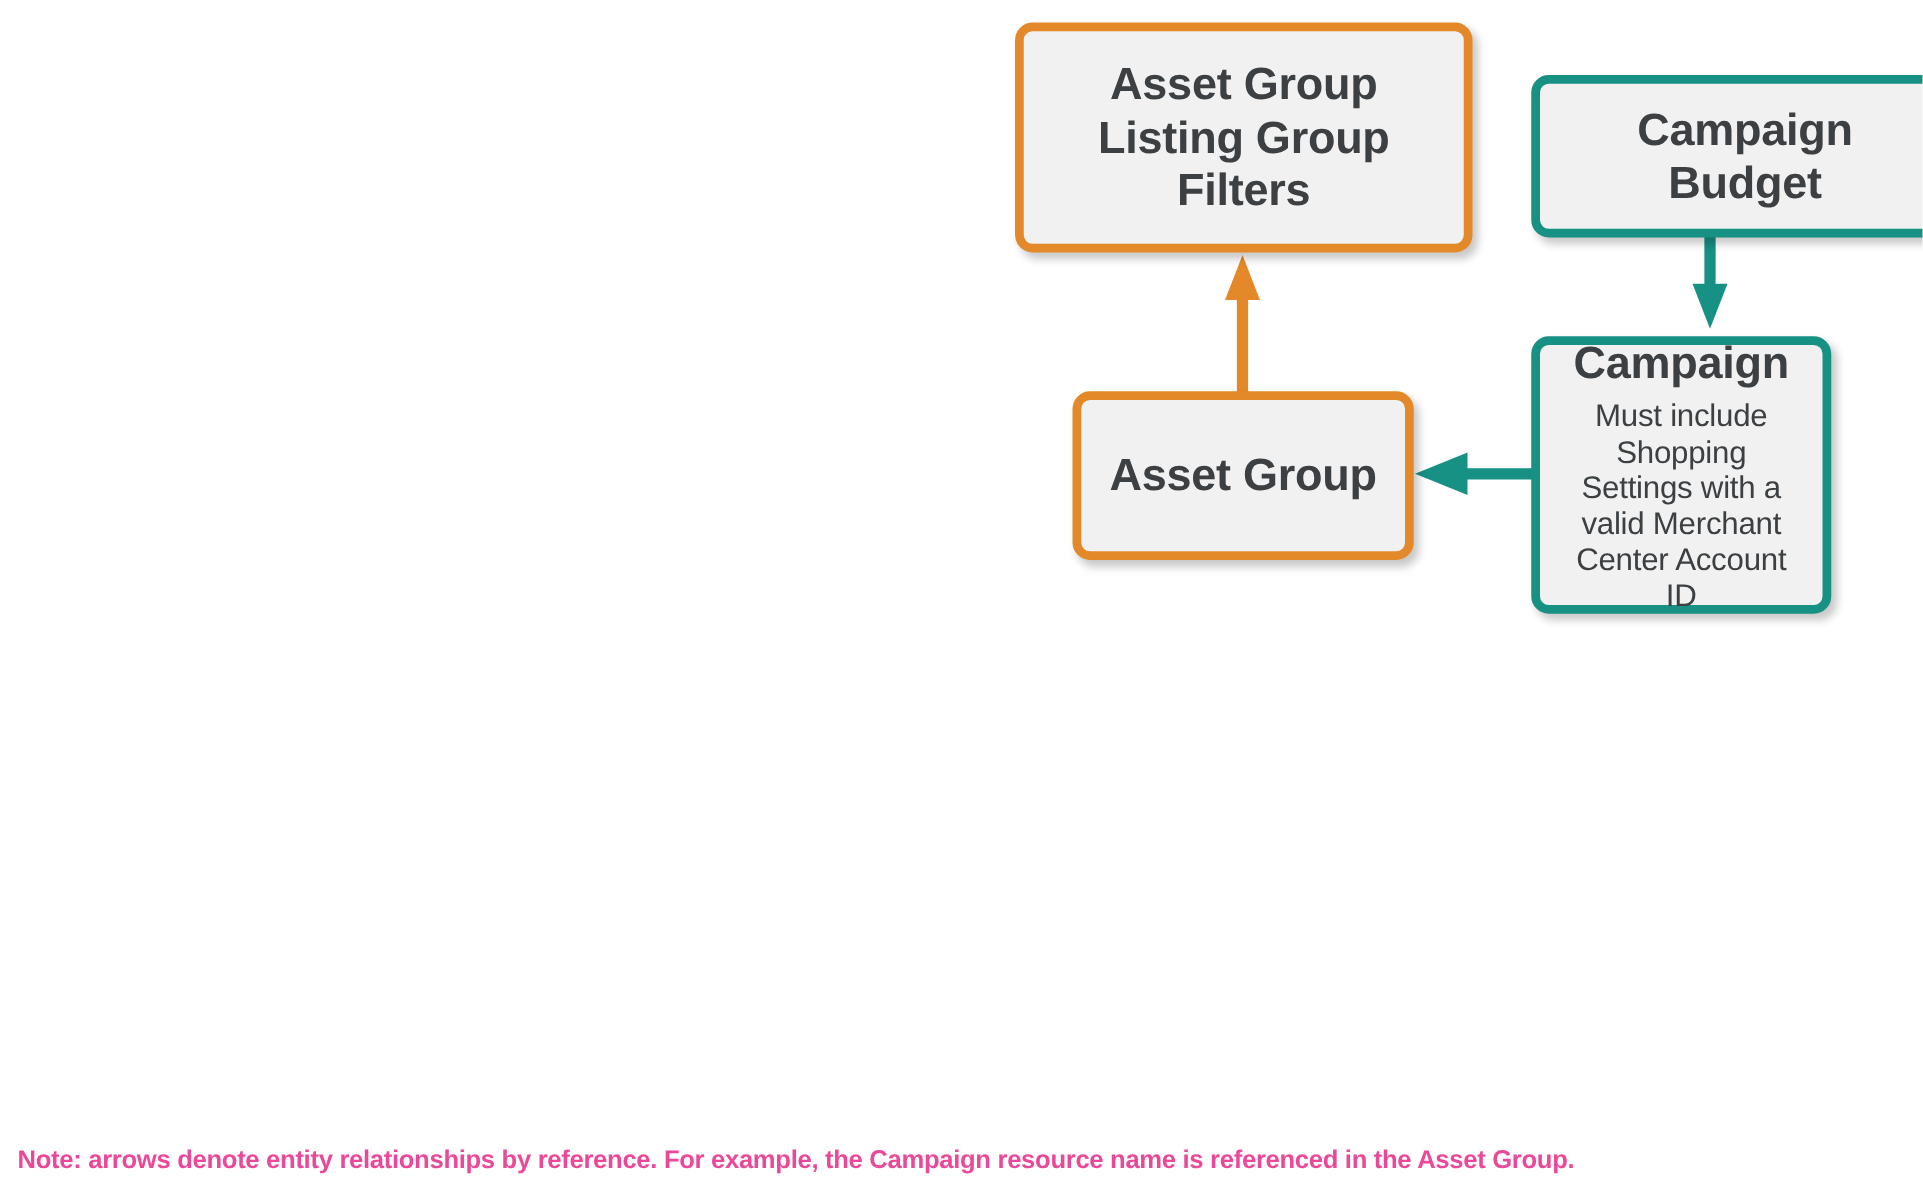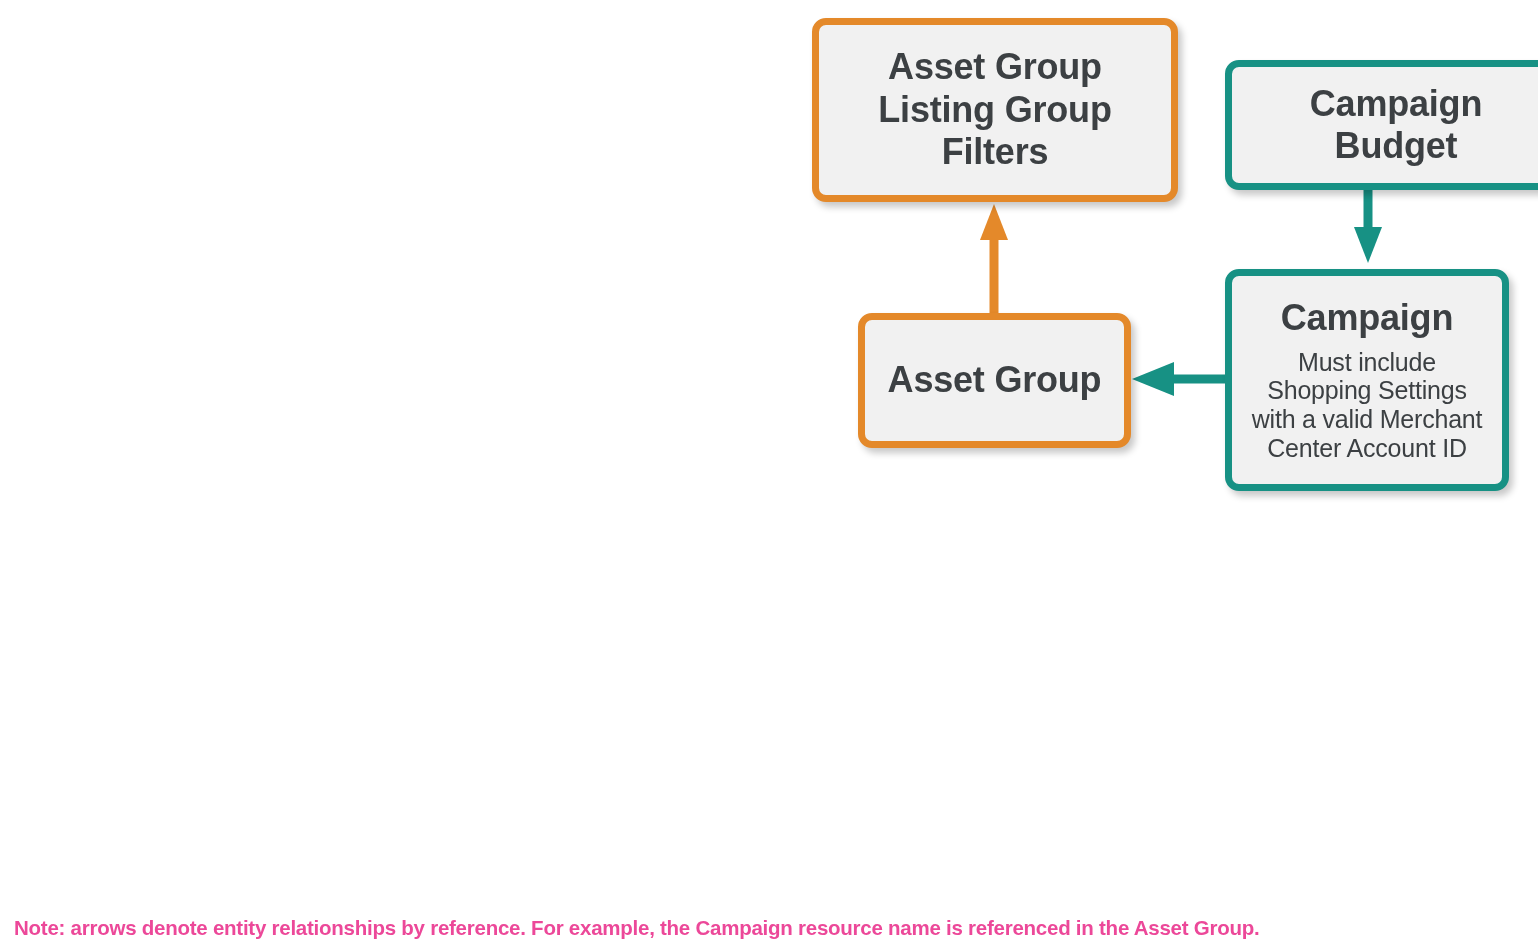--- a/index.html
+++ b/index.html
@@ -80,7 +80,7 @@
   }
   #node-campaign {
     left: 1225px; top: 269px;
-    width: 284px; height: 222px;
+    width: 240px; height: 222px;
   }
 
   

